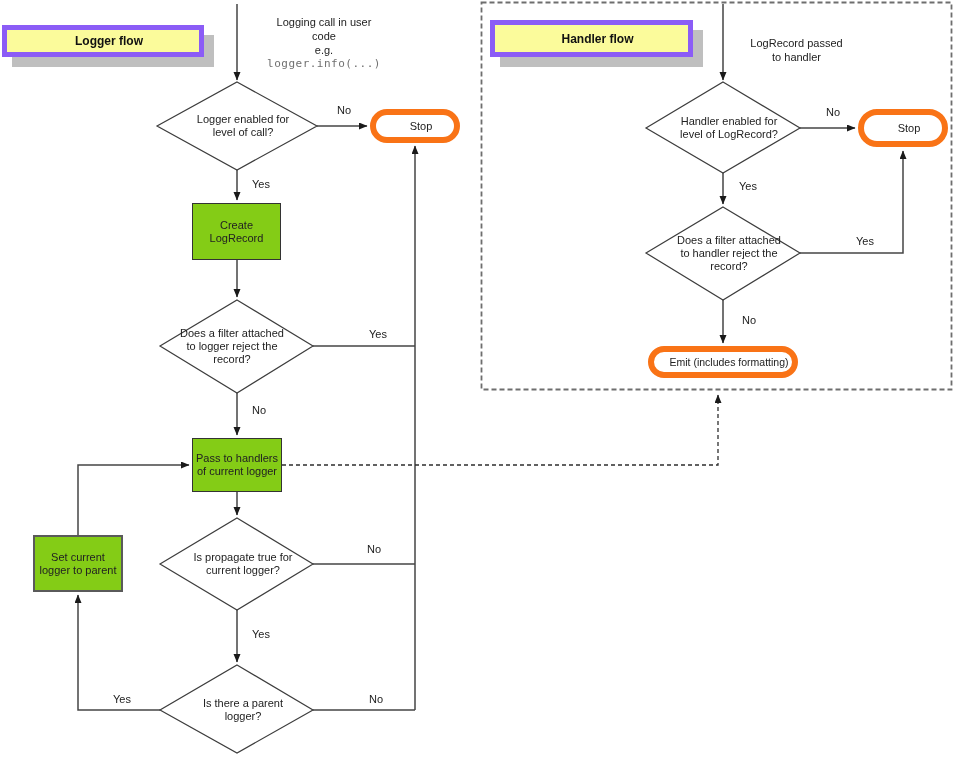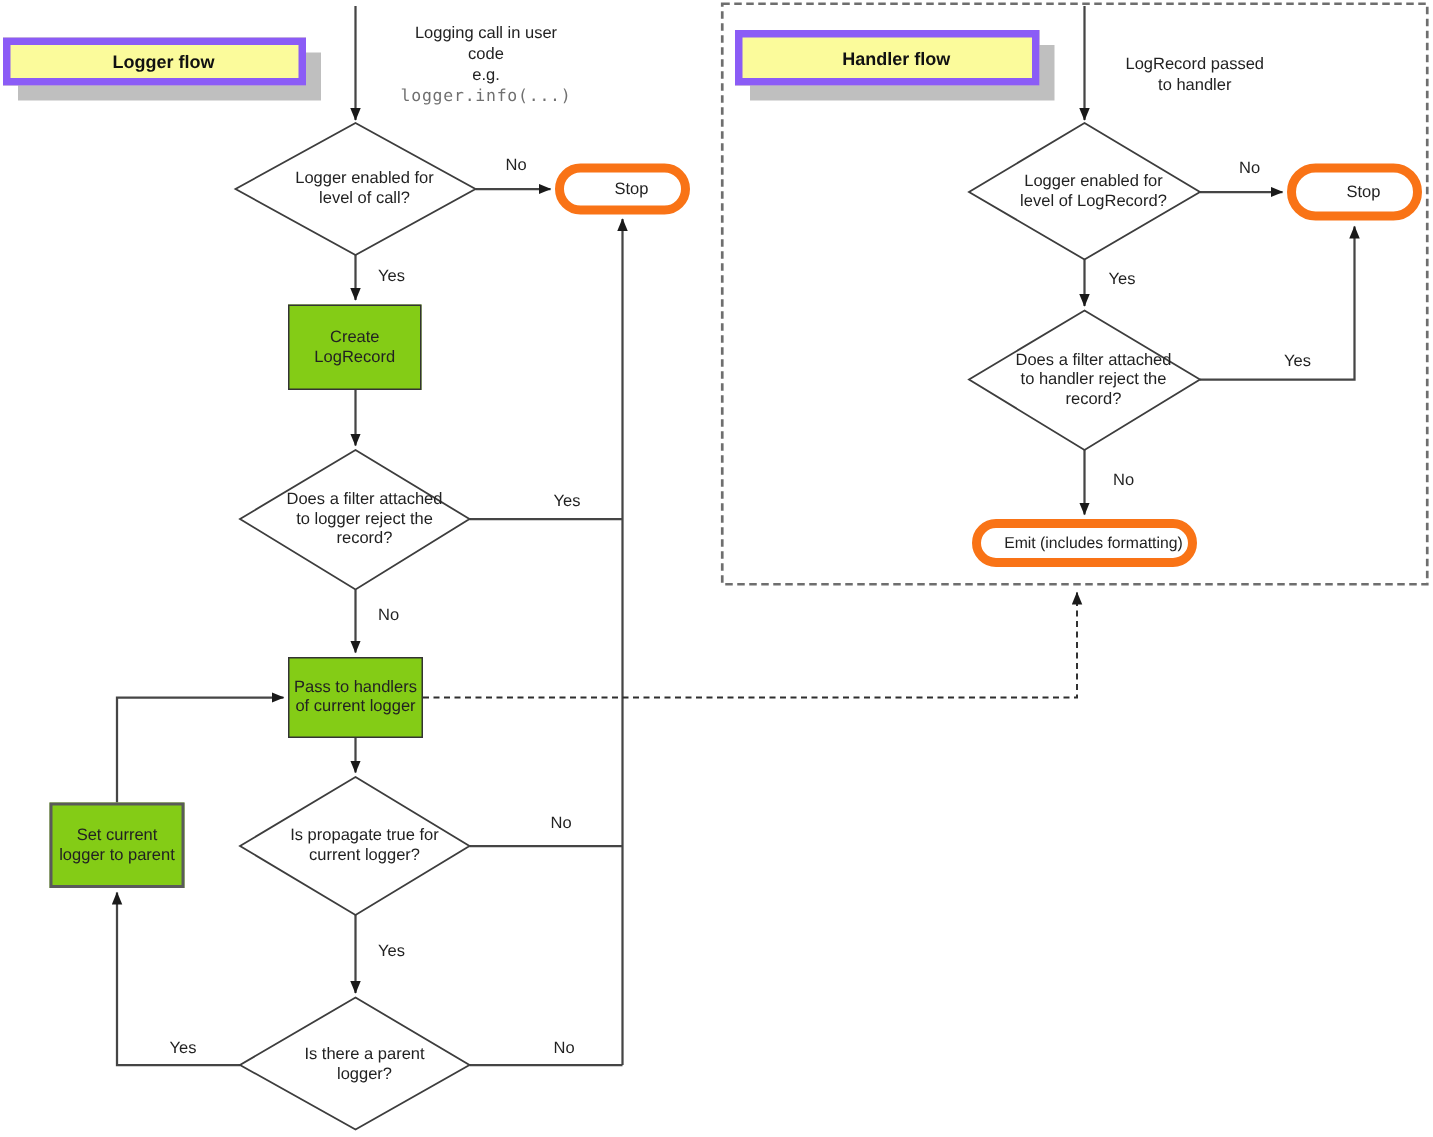--- a/index.html
+++ b/index.html
@@ -109,7 +109,7 @@
   <div class="abs diamond-label" style="left:177px;top:324px;width:120px;height:44px;">Does a filter attached to logger reject the record?</div>
   <div class="abs diamond-label" style="left:175px;top:546px;width:124px;height:36px;">Is propagate true for current logger?</div>
   <div class="abs diamond-label" style="left:185px;top:692px;width:104px;height:36px;">Is there a parent logger?</div>
-  <div class="abs diamond-label" style="left:661px;top:110px;width:124px;height:36px;">Logger enabled for level of LogRecord?</div>
+  <div class="abs diamond-label" style="left:661px;top:110px;width:124px;height:36px;">Handler enabled for level of LogRecord?</div>
   <div class="abs diamond-label" style="left:663px;top:231px;width:120px;height:44px;">Does a filter attached to handler reject the record?</div>
 
   <div class="abs edge-label" style="left:325px;top:104px;">No</div>

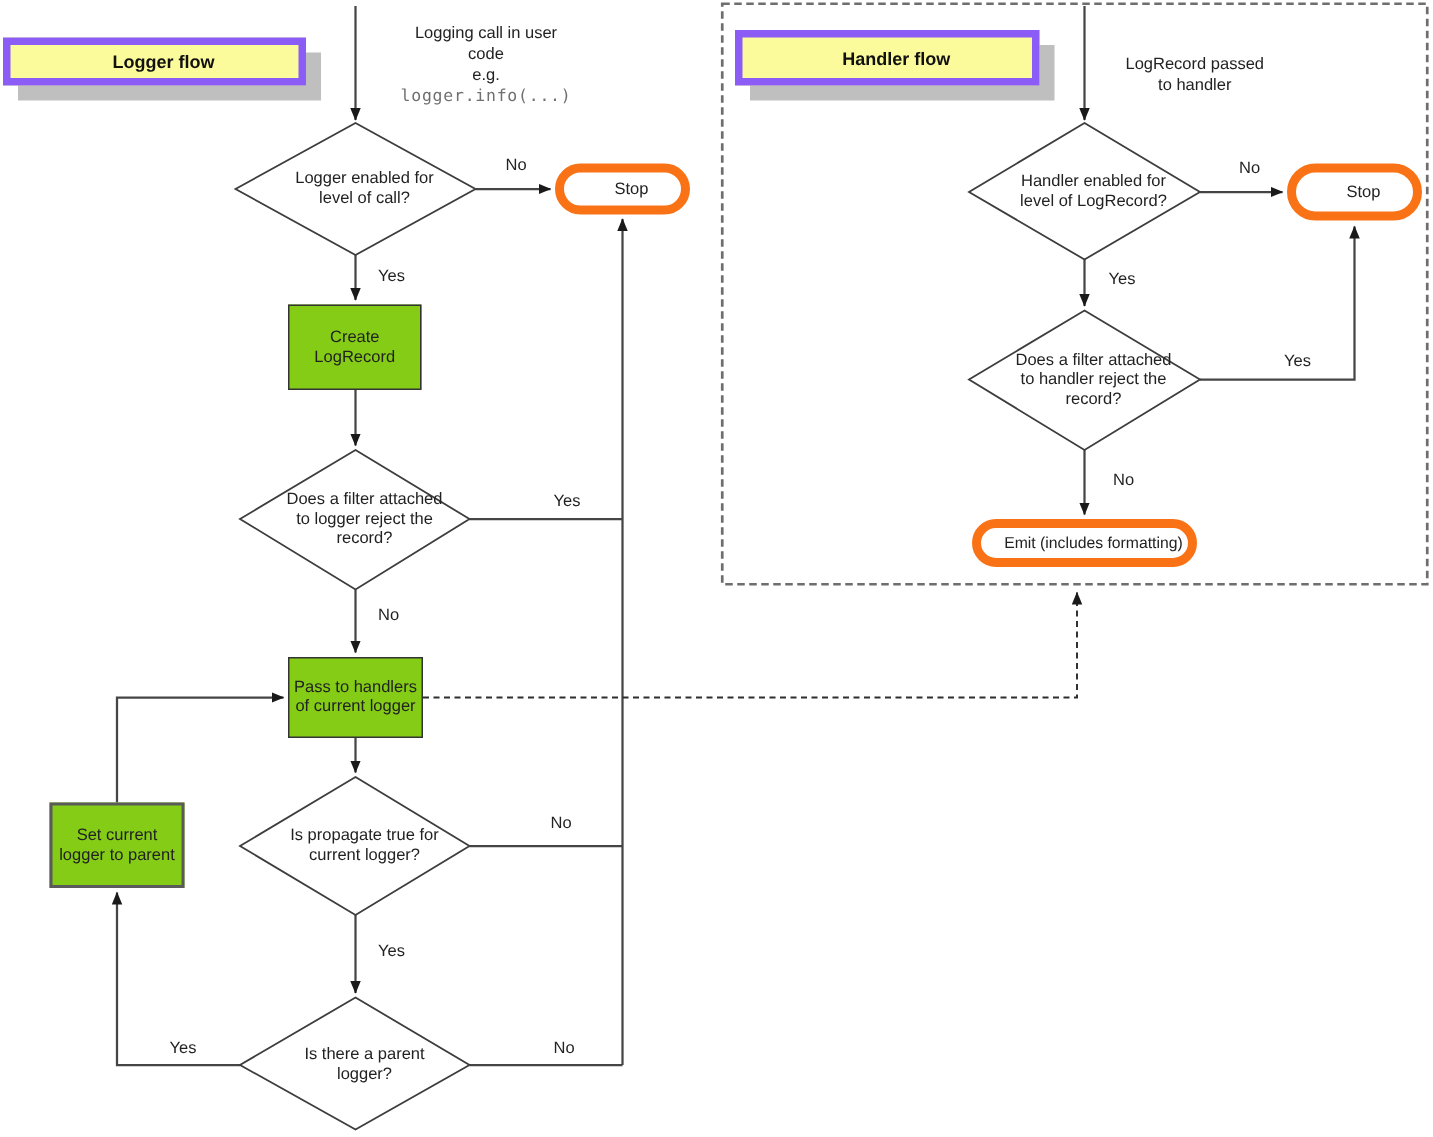--- a/index.html
+++ b/index.html
@@ -106,7 +106,7 @@
   <div class="abs stadium" style="left:648px;top:346px;width:150px;height:32px;border-radius:16px;font-size:10.5px;">Emit (includes formatting)</div>
 
   <div class="abs diamond-label" style="left:175px;top:108px;width:124px;height:36px;">Logger enabled for level of call?</div>
-  <div class="abs diamond-label" style="left:177px;top:324px;width:120px;height:44px;">Does a filter attached to logger reject the record?</div>
+  <div class="abs diamond-label" style="left:166px;top:324px;width:120px;height:44px;">Does a filter attached to logger reject the record?</div>
   <div class="abs diamond-label" style="left:175px;top:546px;width:124px;height:36px;">Is propagate true for current logger?</div>
   <div class="abs diamond-label" style="left:185px;top:692px;width:104px;height:36px;">Is there a parent logger?</div>
   <div class="abs diamond-label" style="left:661px;top:110px;width:124px;height:36px;">Handler enabled for level of LogRecord?</div>

